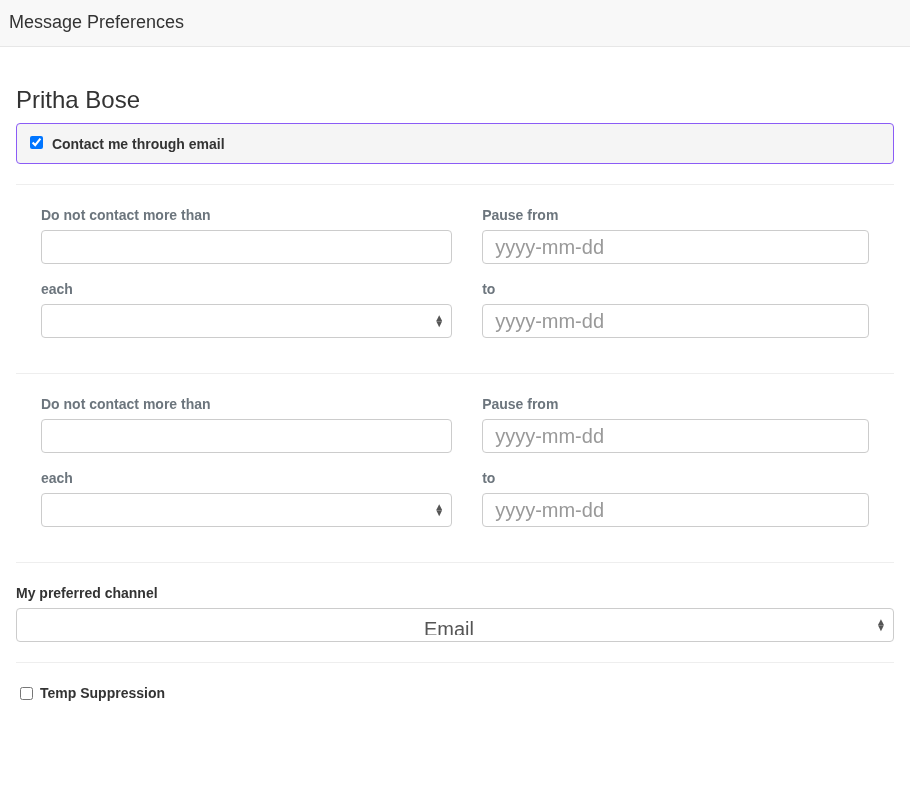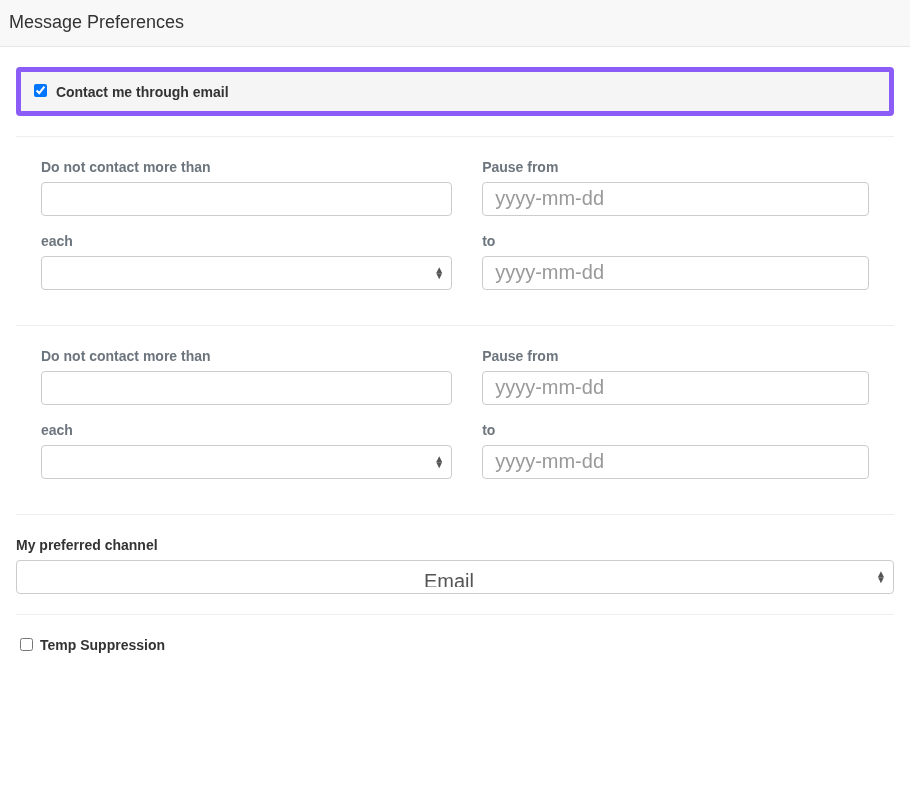--- a/index.html
+++ b/index.html
@@ -145,6 +145,7 @@
 </div>
 
 <div class="container">
+  <h3>Pritha Bose</h3>
 
   <div id="channels-root">
       <div>

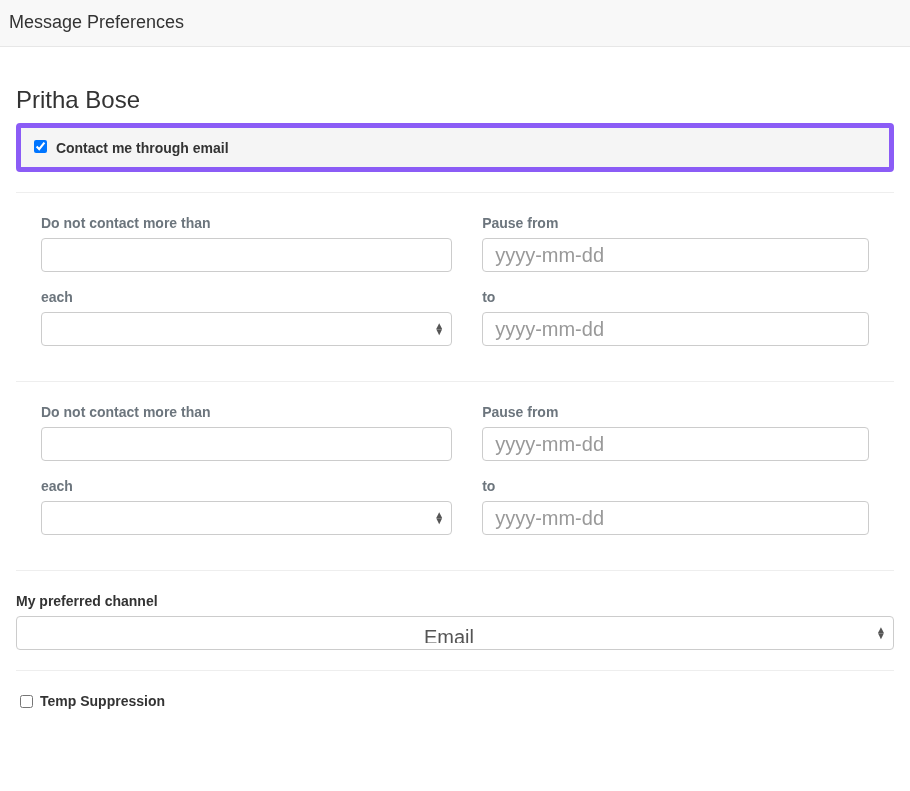--- a/index.html
+++ b/index.html
@@ -42,7 +42,7 @@
     }
     .well {
       background-color: #f5f5f5;
-      border: 5px solid #8b5cf6;
+      border: 1px solid #8b5cf6;
       border-radius: 4px;
       padding: 9px;
       margin-bottom: 0;

